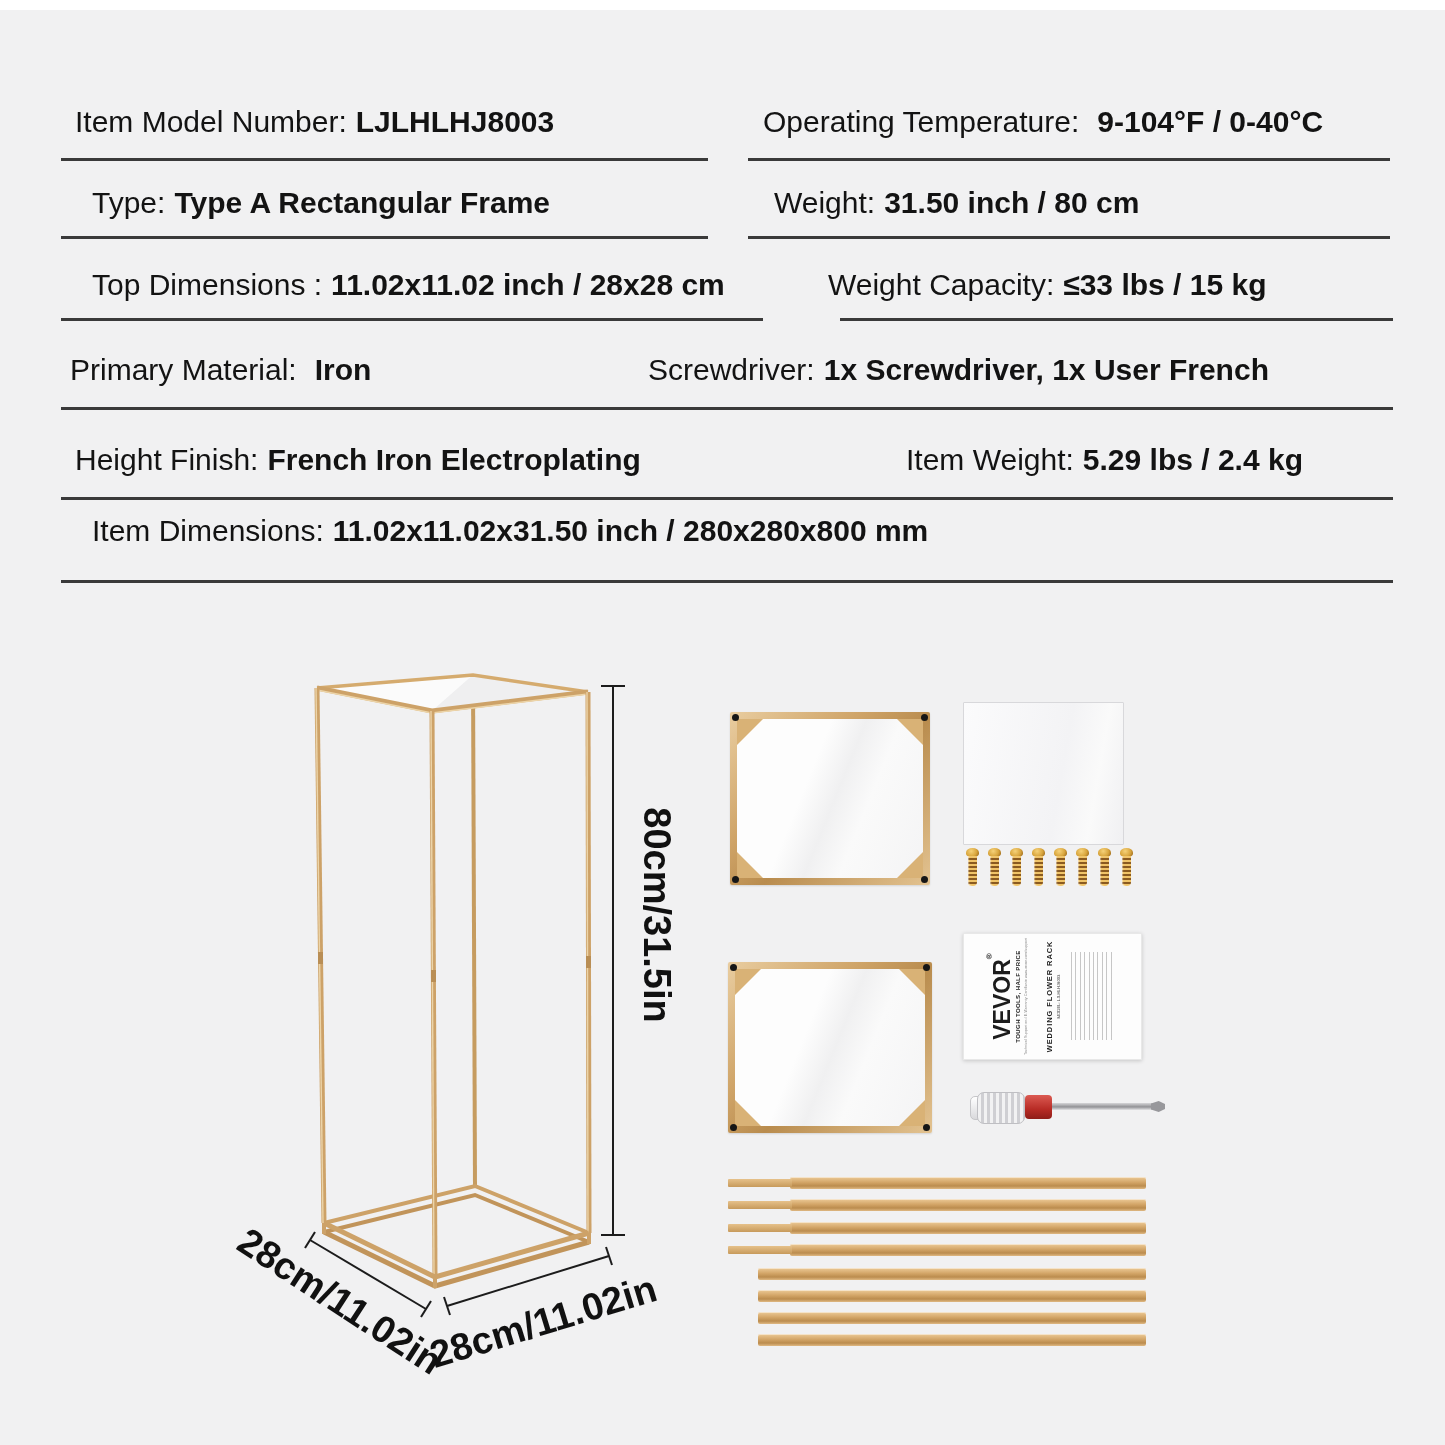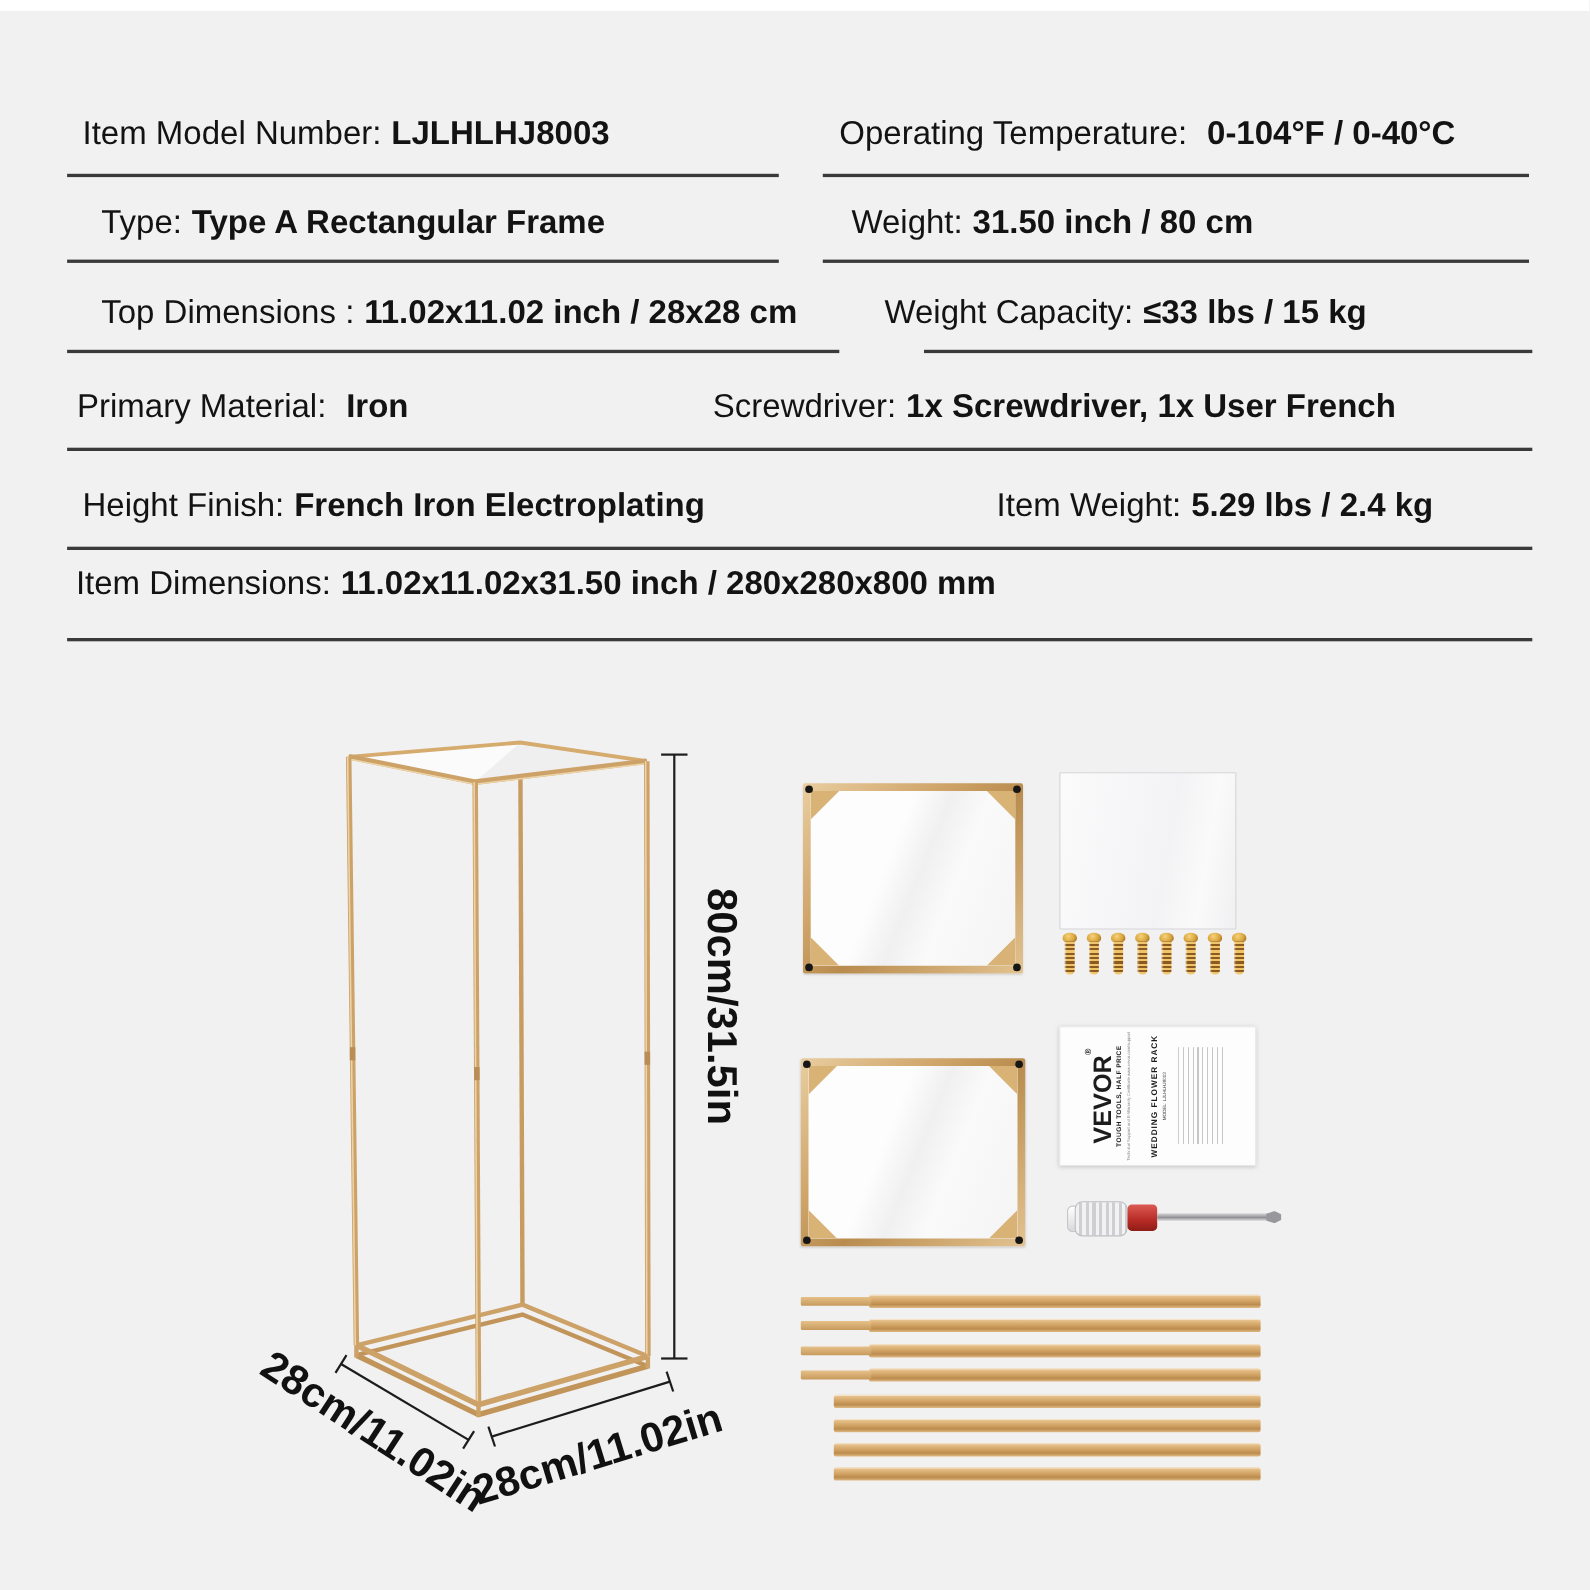--- a/index.html
+++ b/index.html
@@ -91,7 +91,7 @@
   <span class="lbl">Item Model Number:</span><span class="val">LJLHLHJ8003</span>
 </div>
 <div class="cell" style="left:763px;top:100px">
-  <span class="lbl">Operating Temperature:</span><span class="val val-wide">0-104°F / 0-40°C</span>
+  <span class="lbl">Operating Temperature:</span><span class="val val-wide">9-104°F / 0-40°C</span>
 </div>
 <div class="sep" style="left:61px;top:158px;width:647px"></div>
 <div class="sep" style="left:748px;top:158px;width:642px"></div>

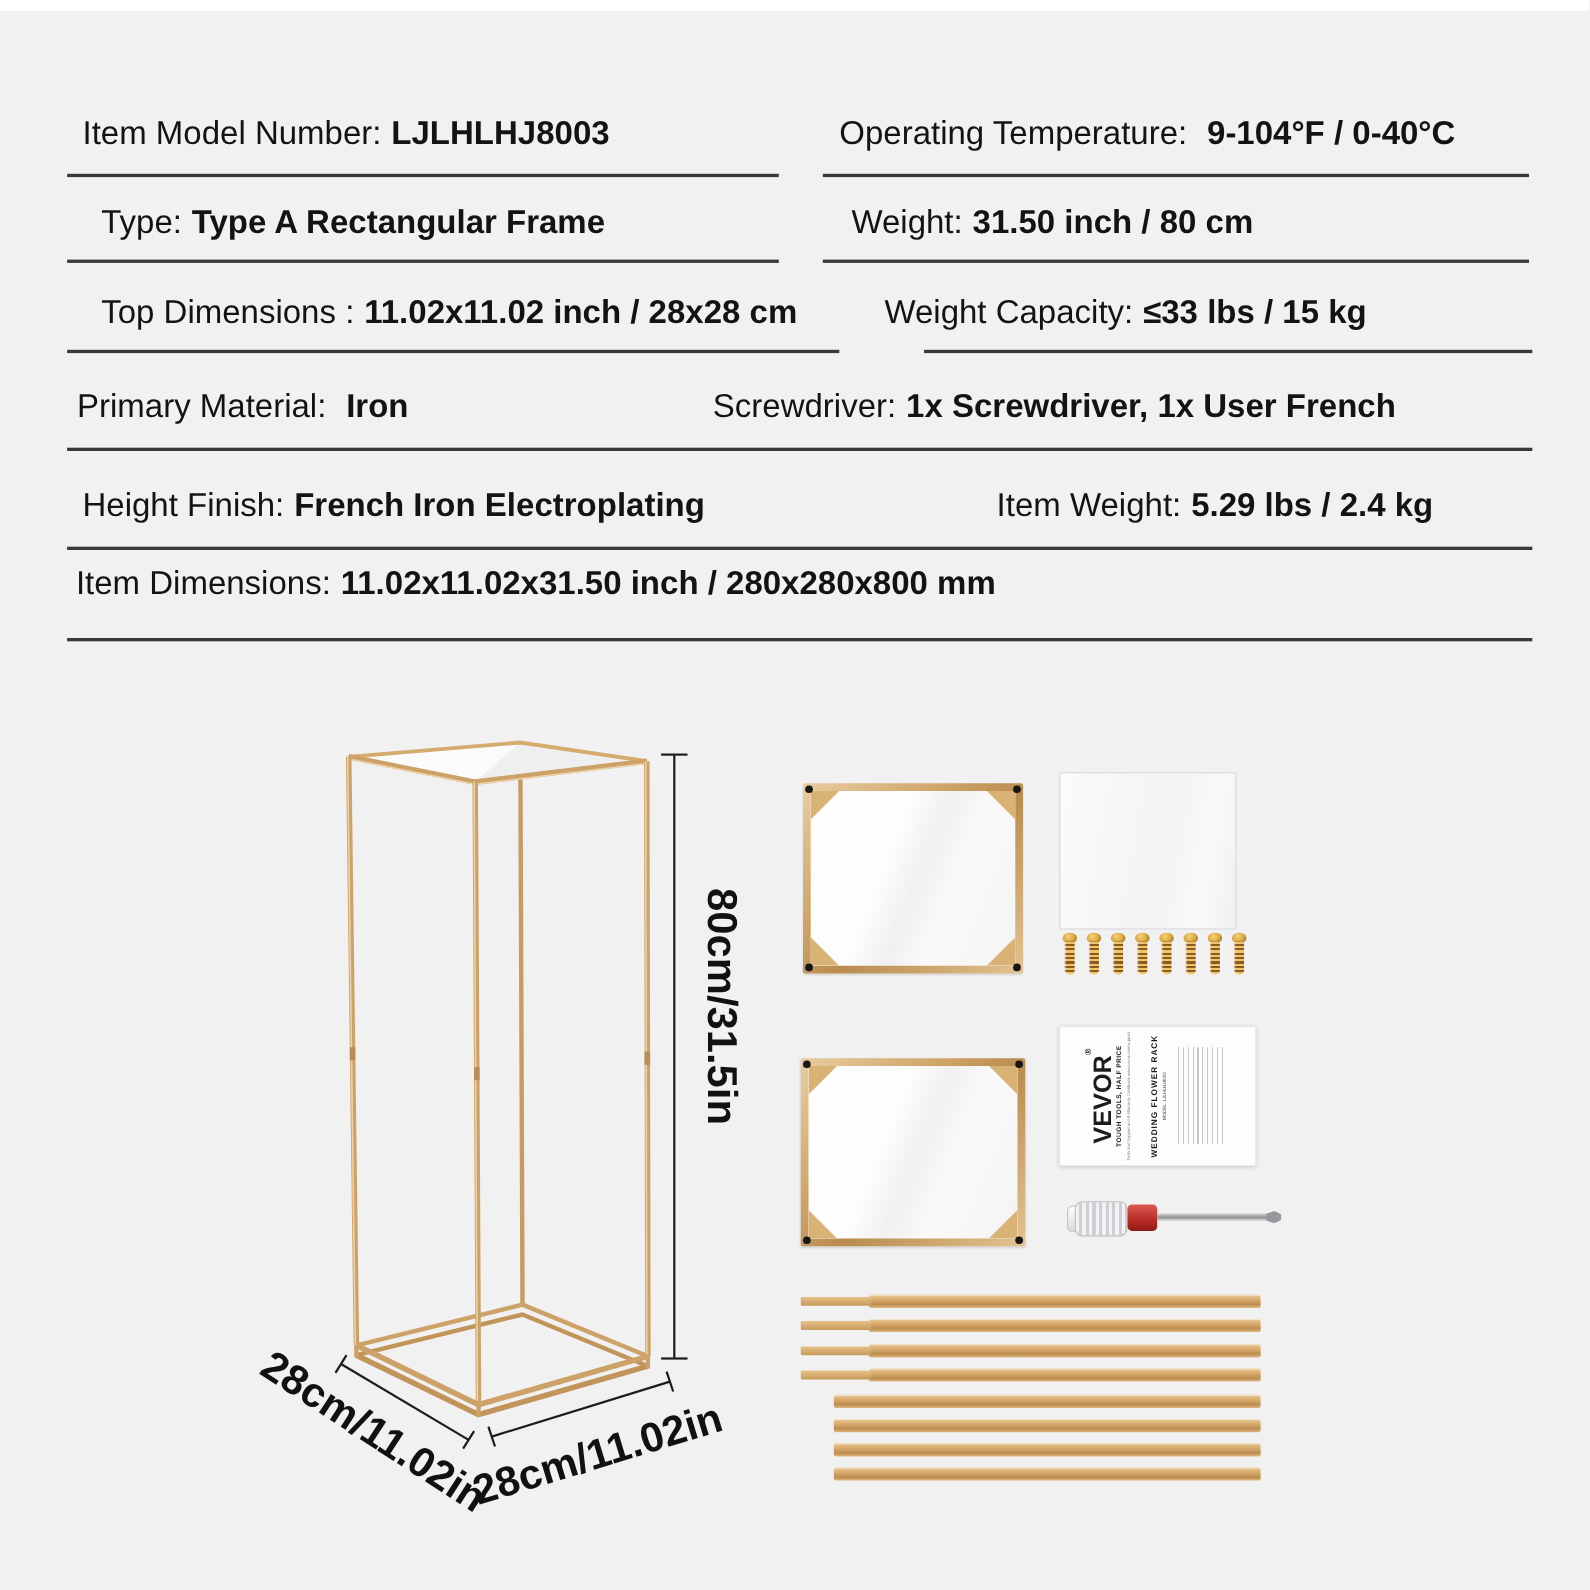--- a/index.html
+++ b/index.html
@@ -108,7 +108,7 @@
 <div class="cell" style="left:92px;top:263px">
   <span class="lbl">Top Dimensions :</span><span class="val">11.02x11.02 inch / 28x28 cm</span>
 </div>
-<div class="cell" style="left:804px;top:263px">
+<div class="cell" style="left:828px;top:263px">
   <span class="lbl">Weight Capacity:</span><span class="val">≤33 lbs / 15 kg</span>
 </div>
 <div class="sep" style="left:61px;top:318px;width:702px"></div>

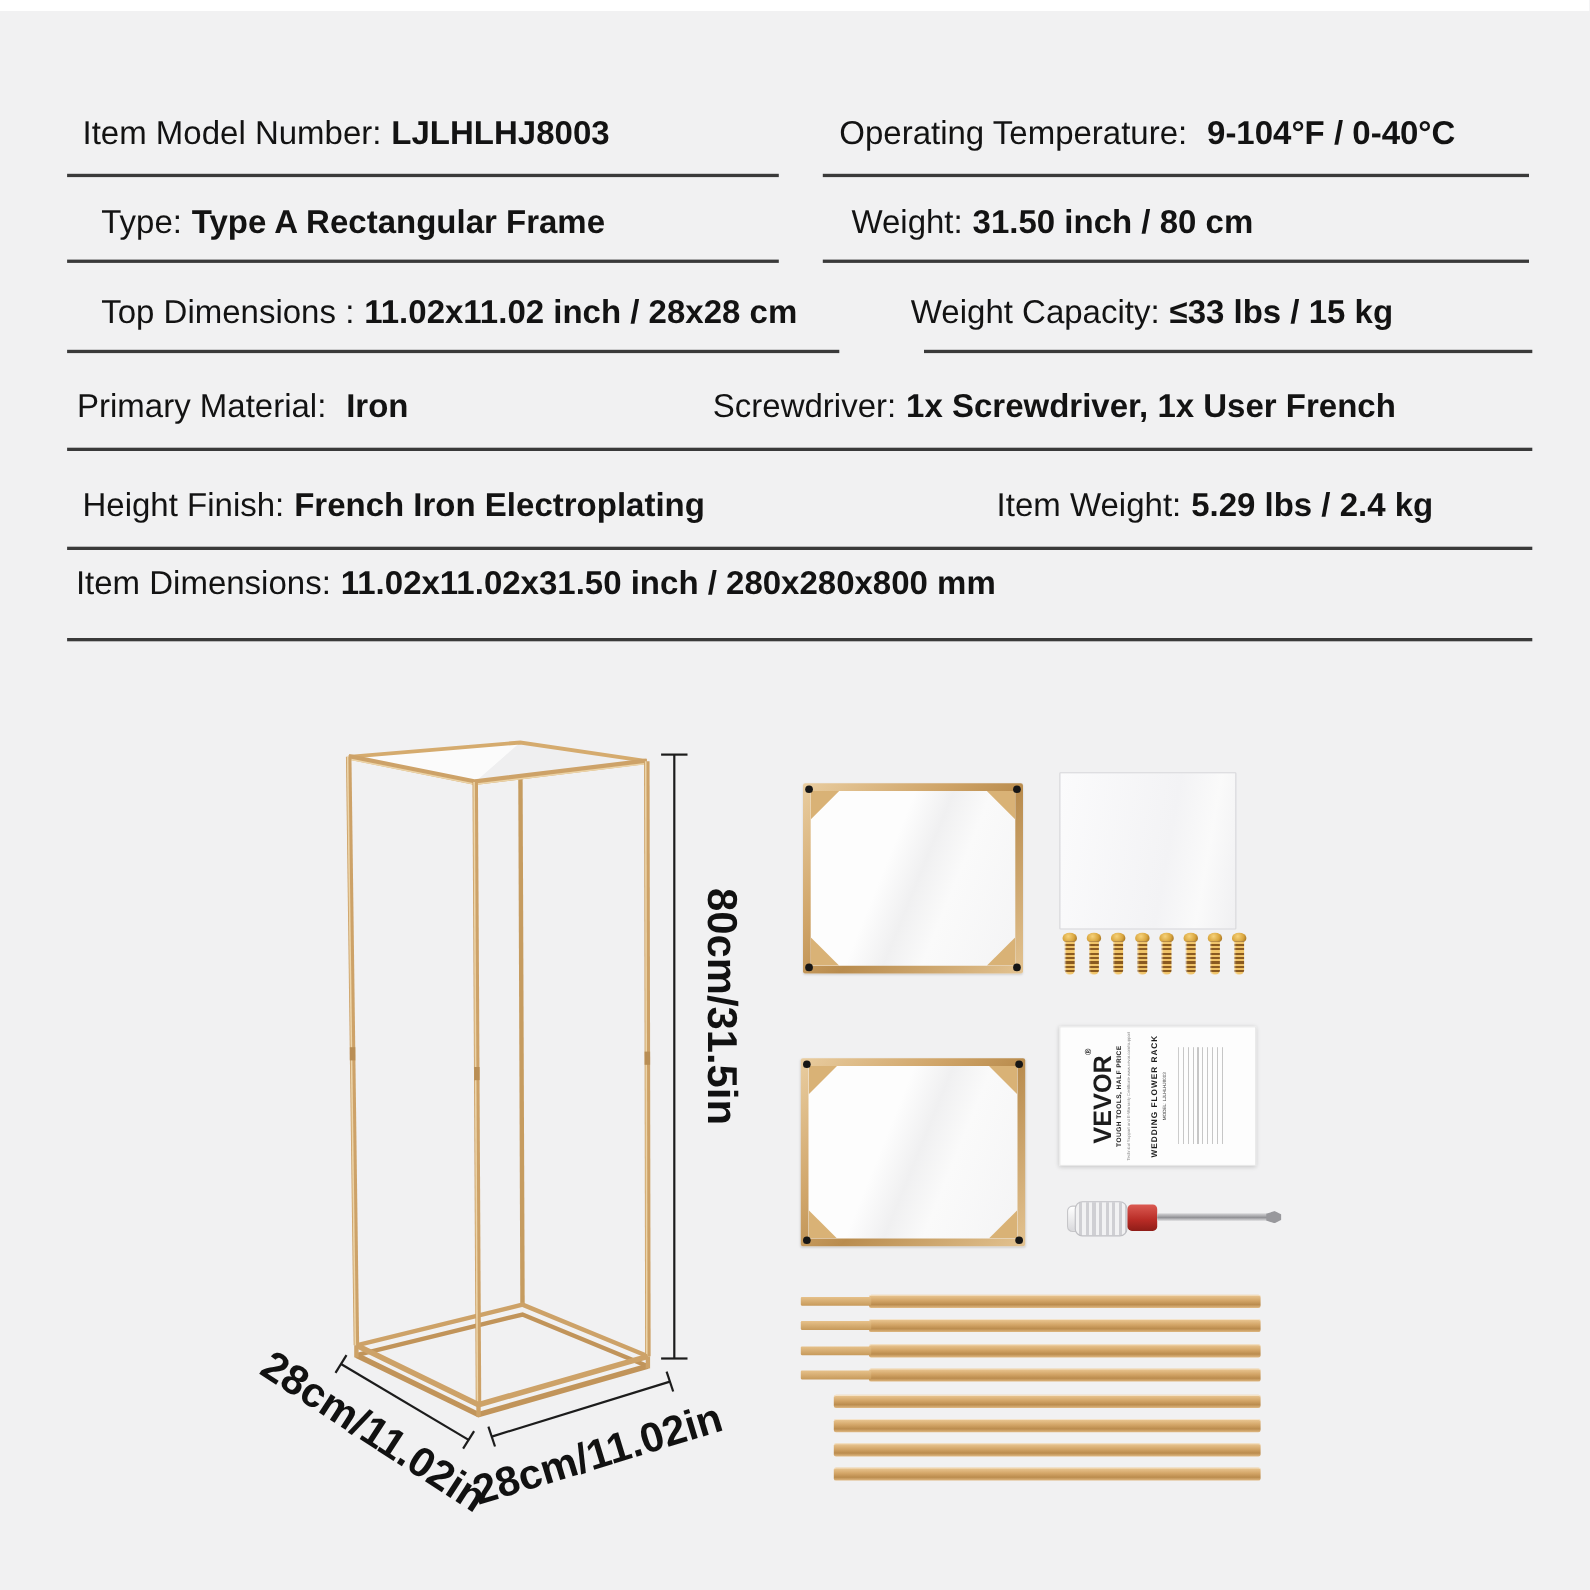--- a/index.html
+++ b/index.html
@@ -130,7 +130,7 @@
 </div>
 <div class="sep" style="left:61px;top:497px;width:1332px"></div>
 
-<div class="cell" style="left:69px;top:509px">
+<div class="cell" style="left:92px;top:509px">
   <span class="lbl">Item Dimensions:</span><span class="val">11.02x11.02x31.50 inch / 280x280x800 mm</span>
 </div>
 <div class="sep" style="left:61px;top:580px;width:1332px"></div>

